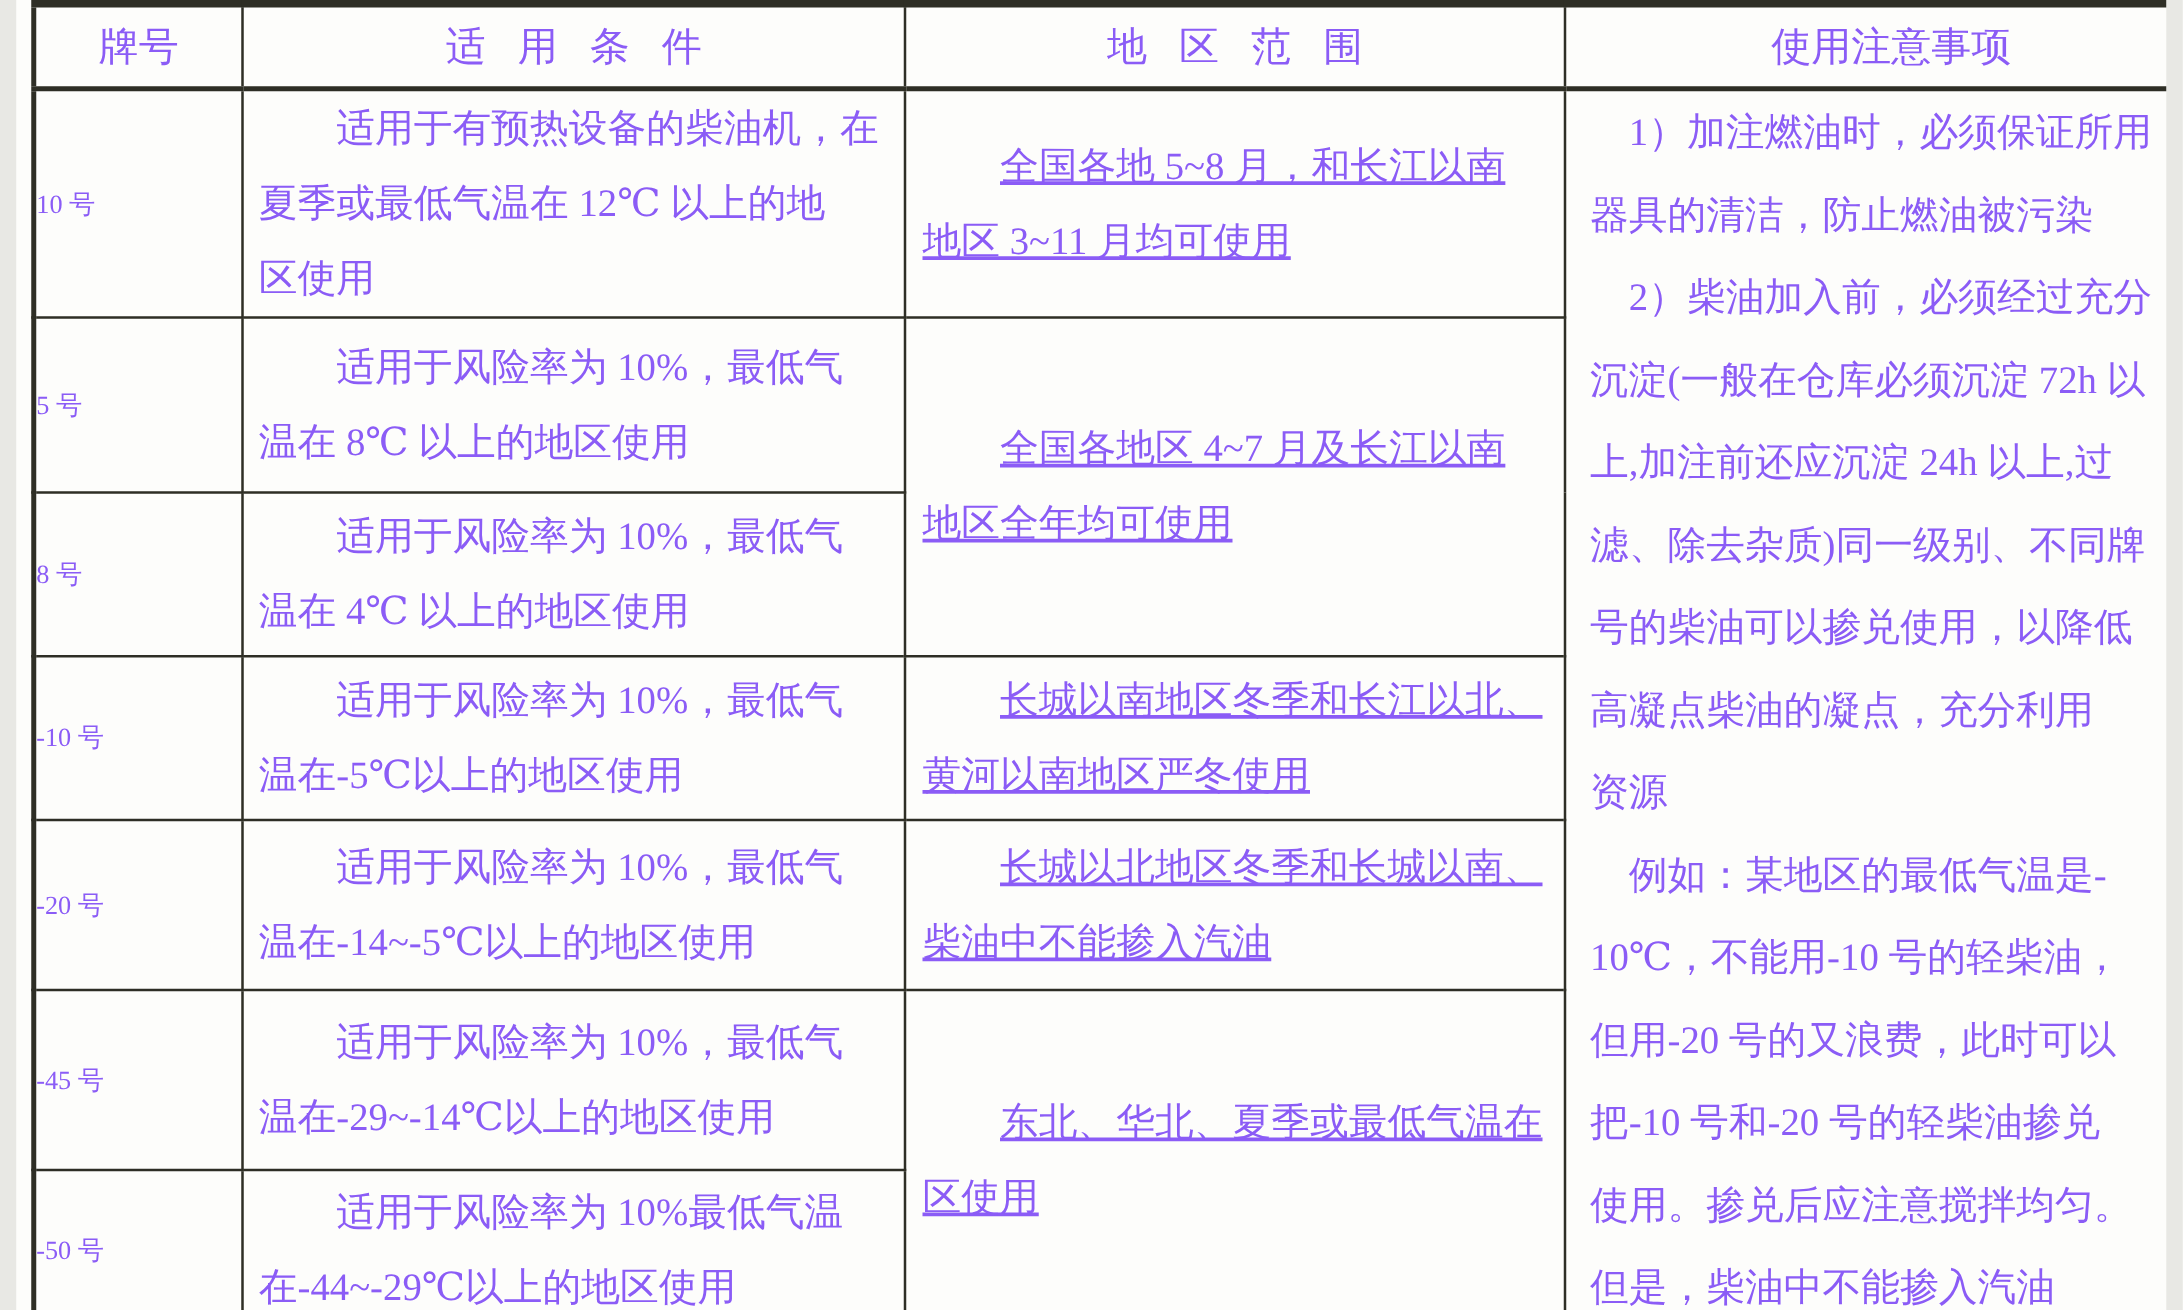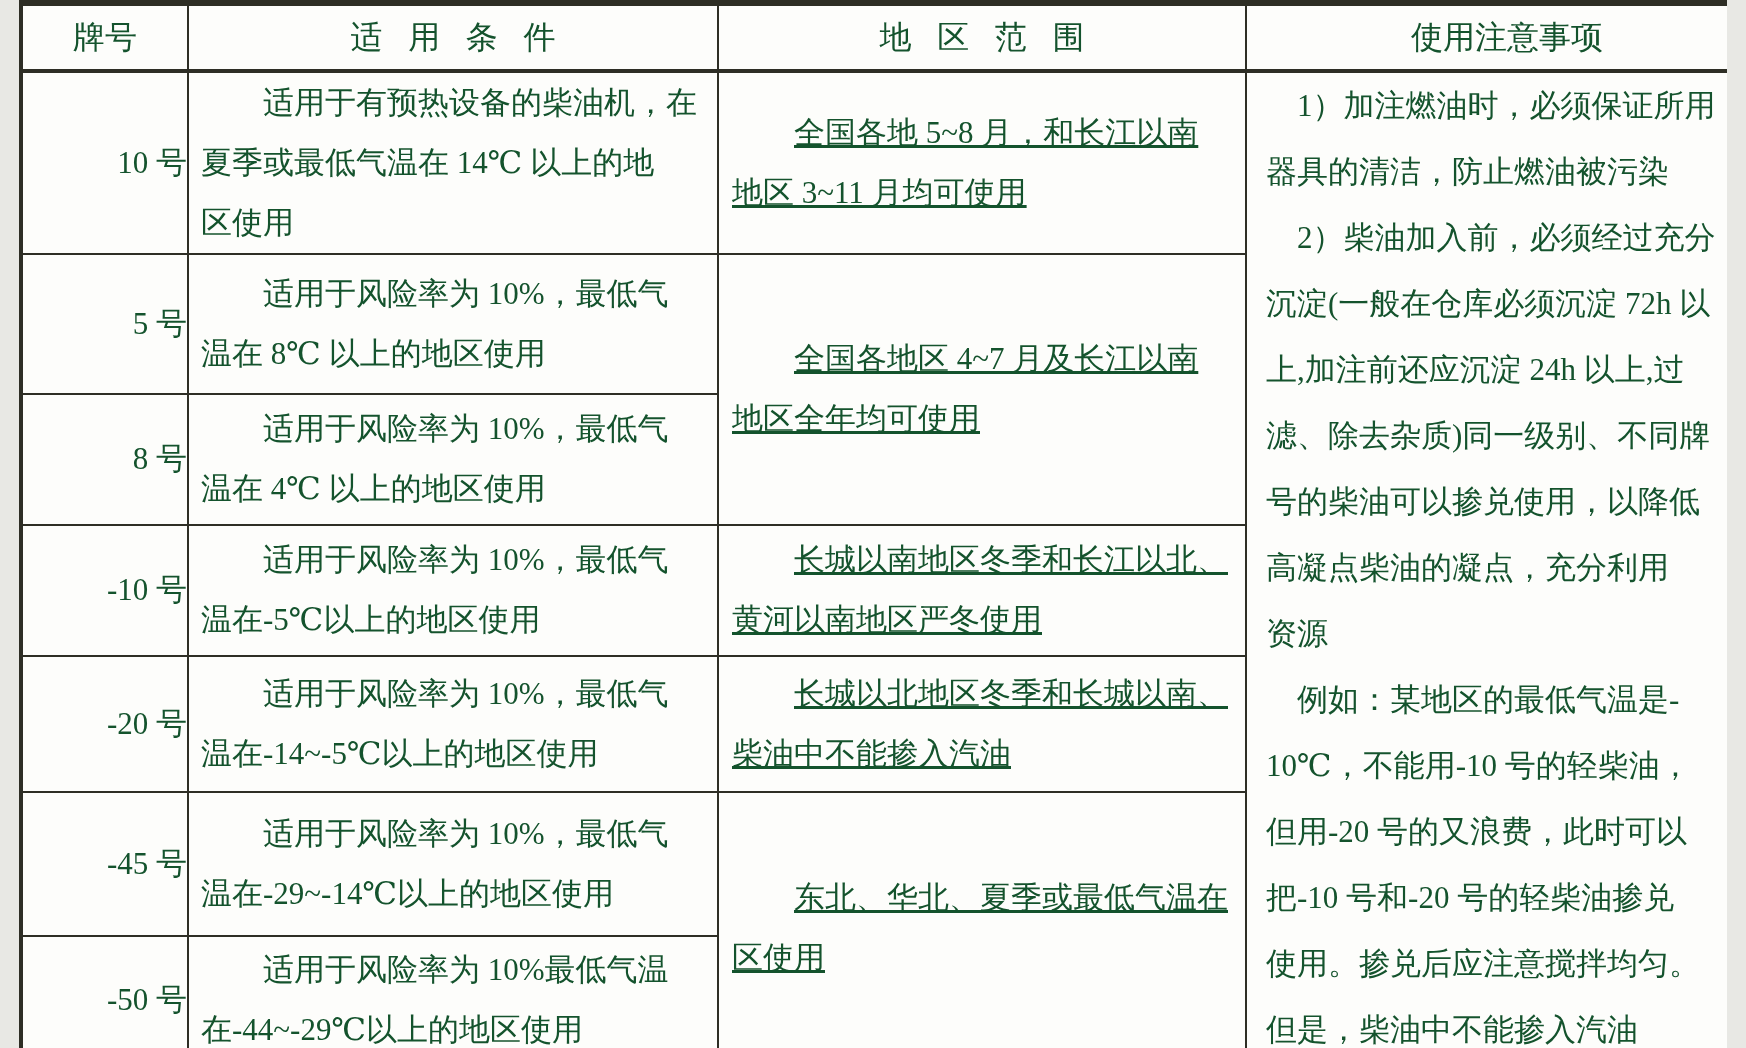--- a/index.html
+++ b/index.html
@@ -15,7 +15,8 @@
     background: #fdfdfb;
     overflow: hidden;
     font-family: "Liberation Serif", "DejaVu Serif", serif;
-    color: #14532d;
+    color: #8b5cf6;
+    padding-left: 12px;
   }
   table.grade-table {
     width: 1746px;

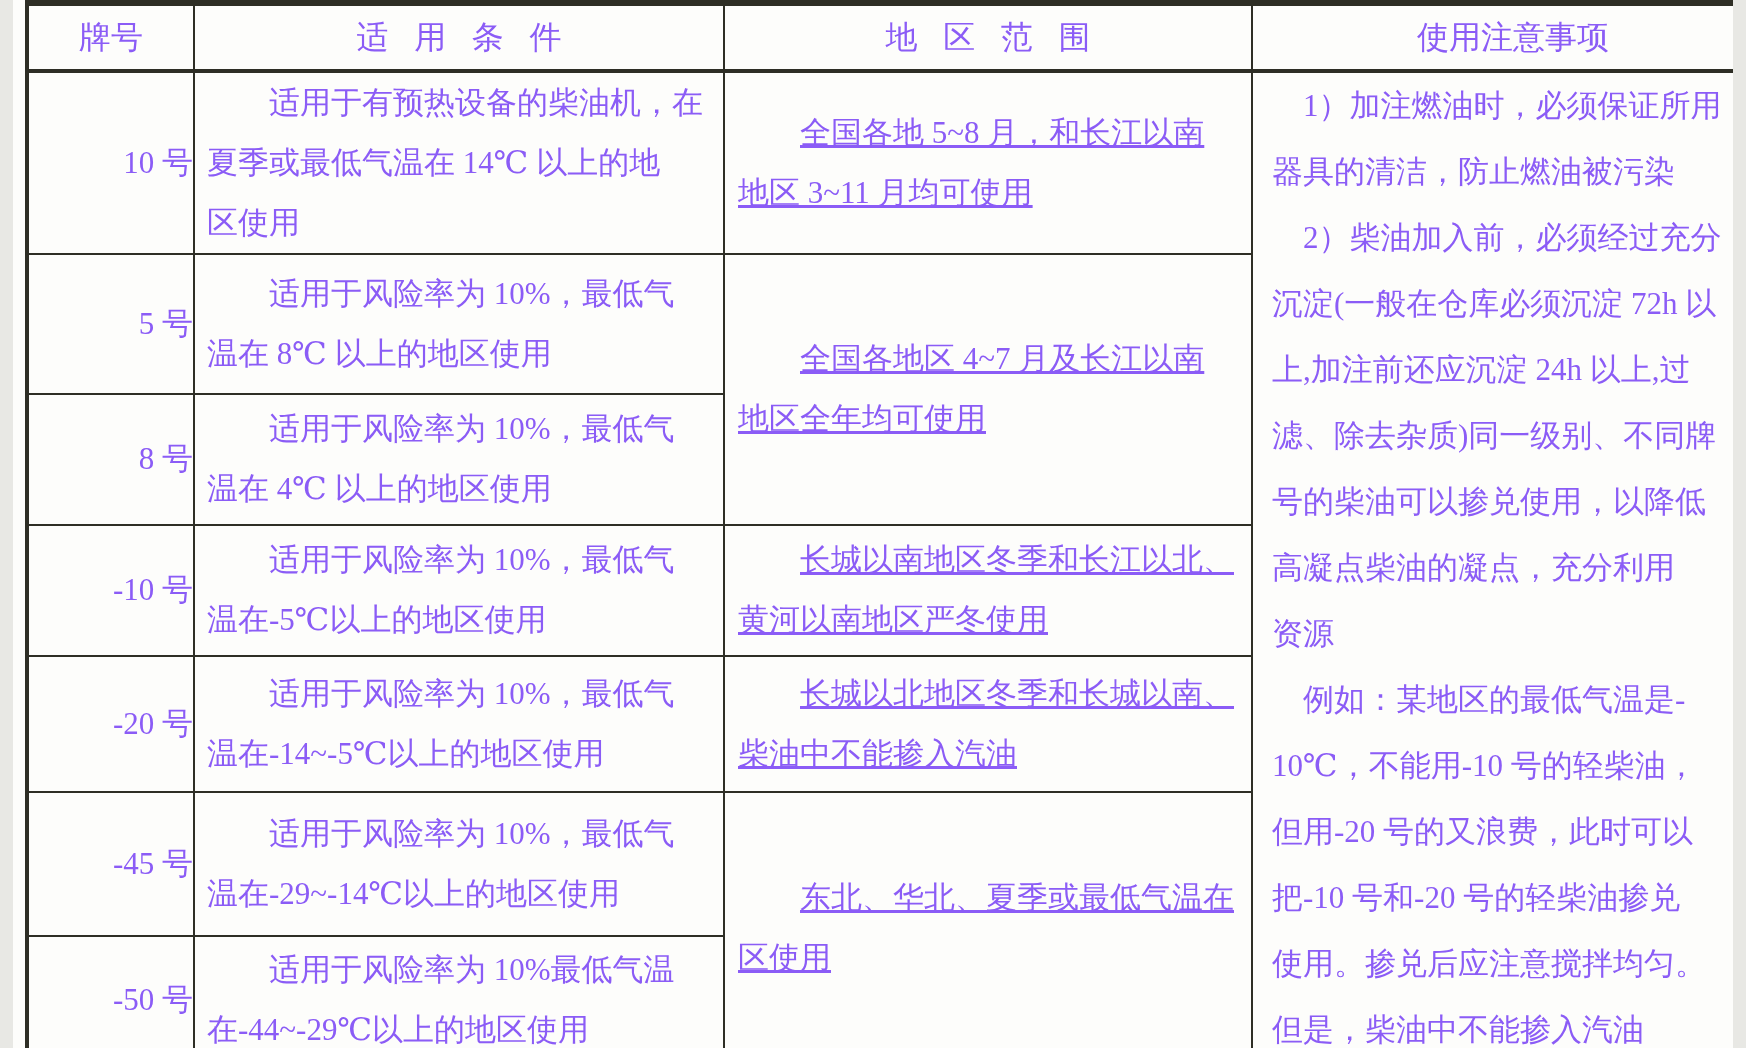--- a/index.html
+++ b/index.html
@@ -107,7 +107,7 @@
         <td class="grade">10 号</td>
         <td class="cond">
           <p>适用于有预热设备的柴油机，在
-夏季或最低气温在 14℃ 以上的地
+夏季或最低气温在 12℃ 以上的地
 区使用</p>
         </td>
         <td class="region">

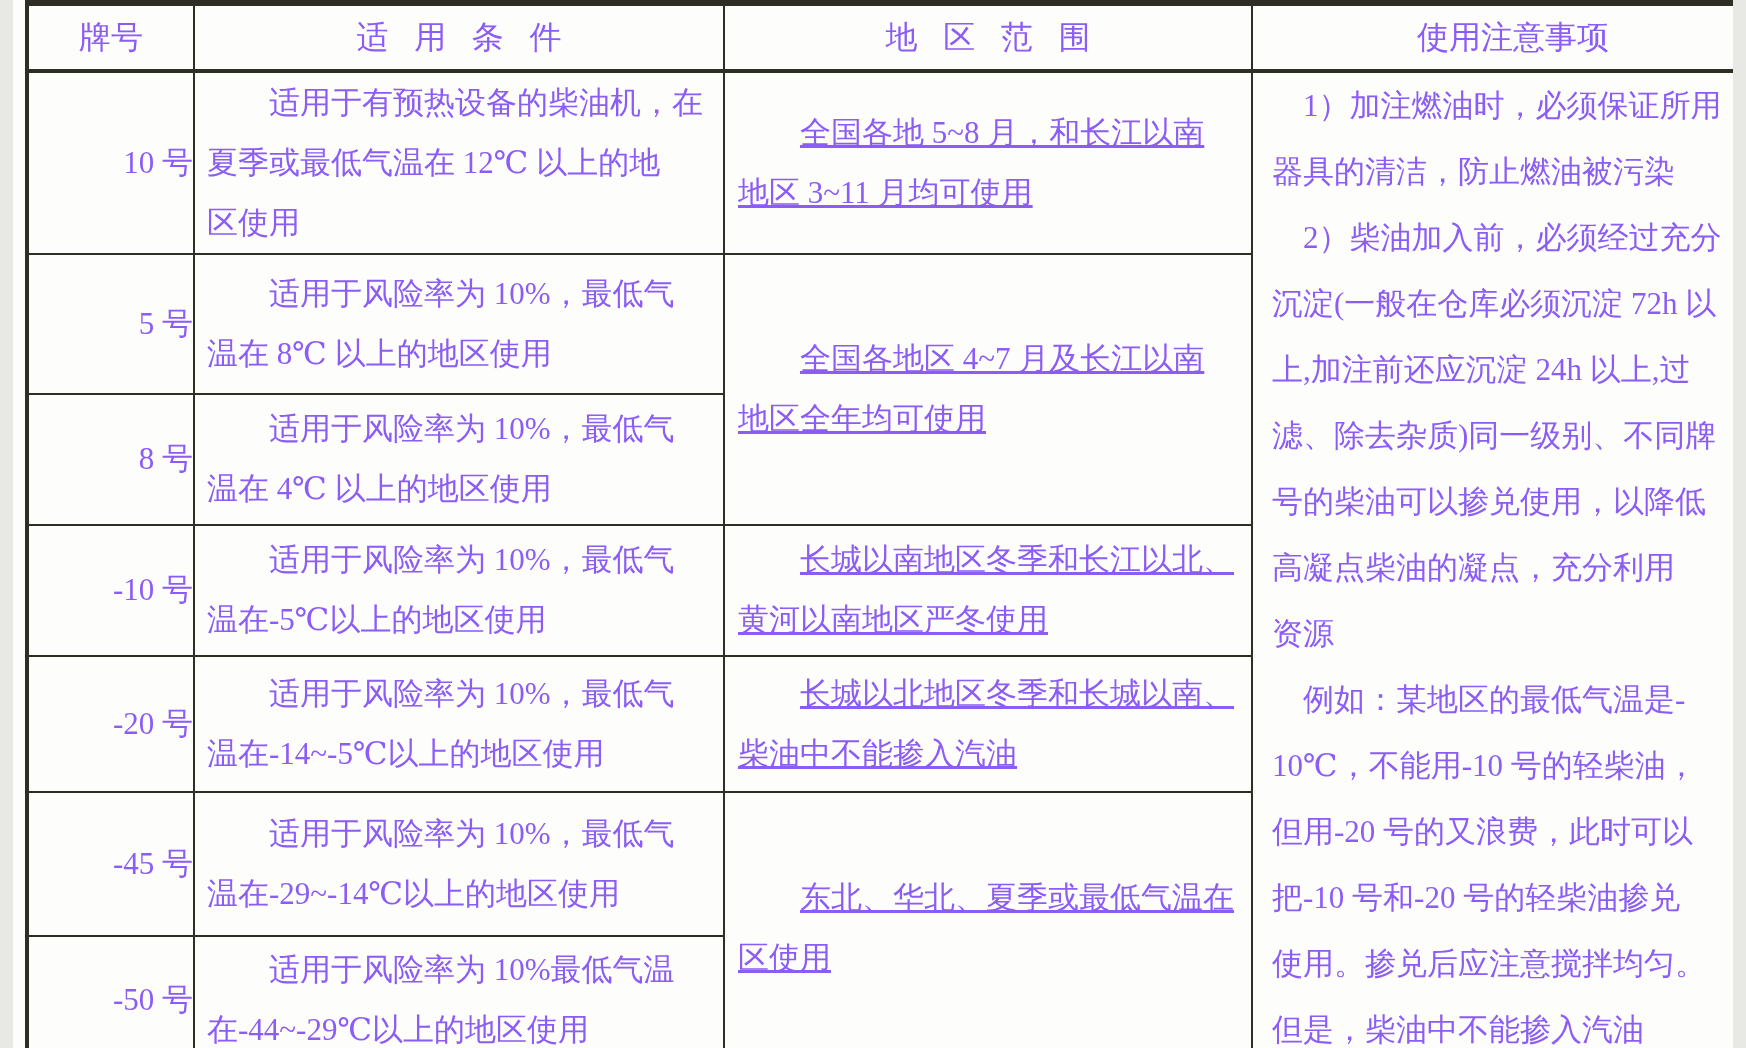--- a/index.html
+++ b/index.html
@@ -60,8 +60,8 @@
   tbody tr.r6 { height: 131px; }
 
   td.grade {
-    text-align: right;
-    font-size: 31px;
+    text-align: left;
+    font-size: 21px;
     white-space: nowrap;
   }
   td.cond  { padding: 0 12px; }

